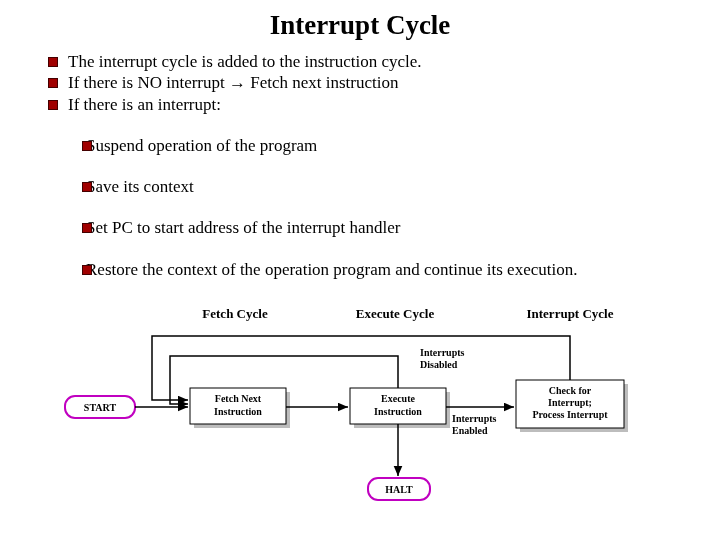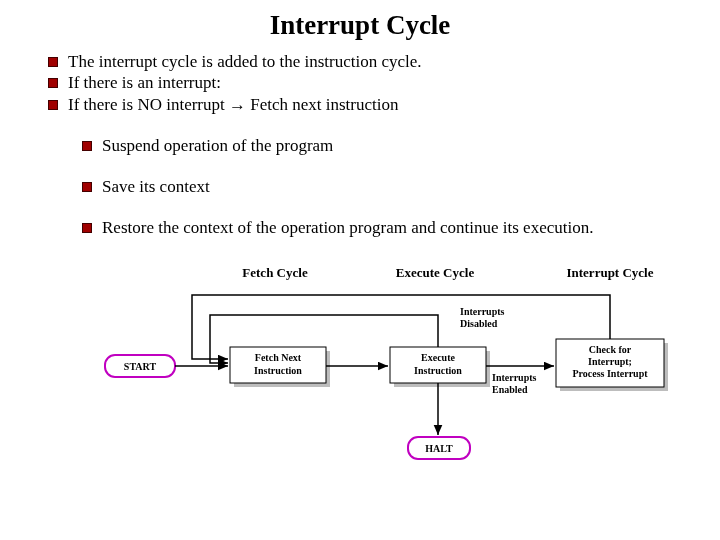--- a/index.html
+++ b/index.html
@@ -77,8 +77,8 @@
 
 <ul class="outer">
   <li>The interrupt cycle is added to the instruction cycle.</li>
+  <li>If there is NO interrupt → Fetch next instruction</li>
   <li>If there is an interrupt:</li>
-  <li>If there is NO interrupt → Fetch next instruction</li>
 </ul>
 
 <ul class="inner">

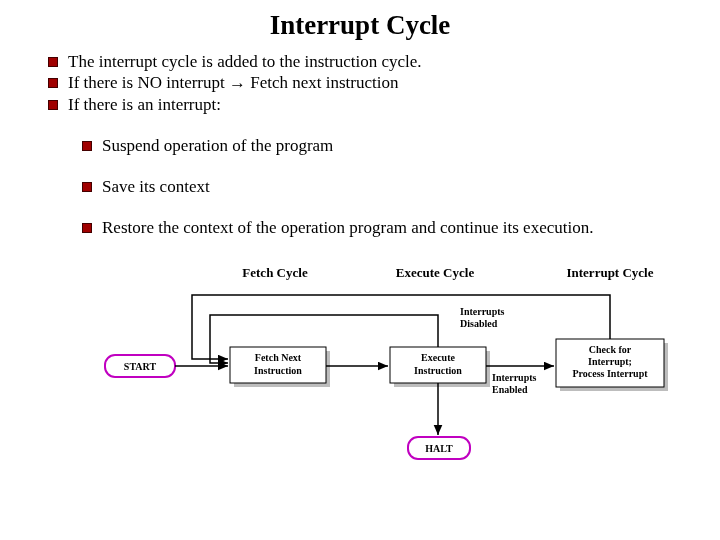--- a/index.html
+++ b/index.html
@@ -46,7 +46,7 @@
   }
   ul.inner > li {
     position: relative;
-    padding-left: 20px;
+    padding-left: 4px;
     margin: 20px 0;
     line-height: 1.25;
   }

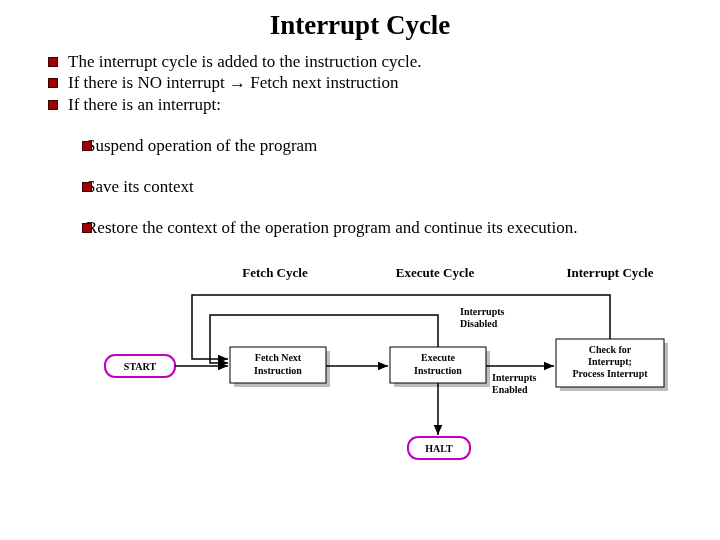--- a/index.html
+++ b/index.html
@@ -84,6 +84,7 @@
 <ul class="inner">
   <li>Suspend operation of the program</li>
   <li>Save its context</li>
+  <li>Set PC to start address of the interrupt handler</li>
   <li>Restore the context of the operation program and continue its execution.</li>
 </ul>
 

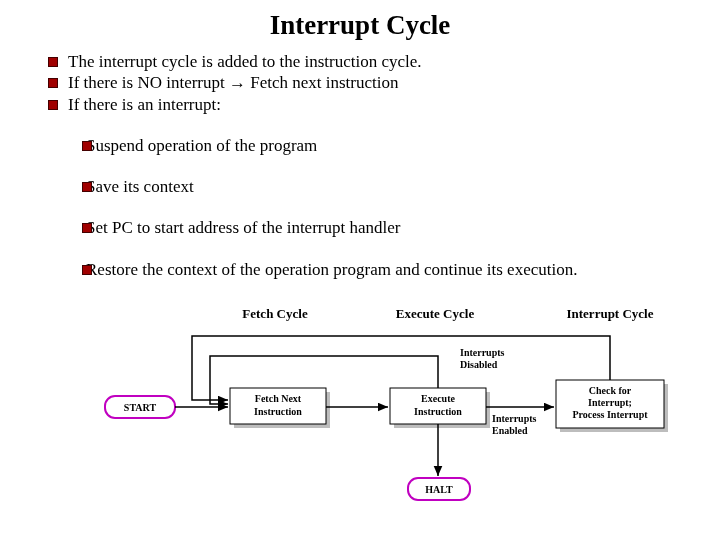--- a/index.html
+++ b/index.html
@@ -61,7 +61,7 @@
   }
   .diagram-wrap {
     margin-top: 14px;
-    text-align: right;
+    text-align: center;
   }
   svg text {
     font-family: "Times New Roman", Times, serif;

